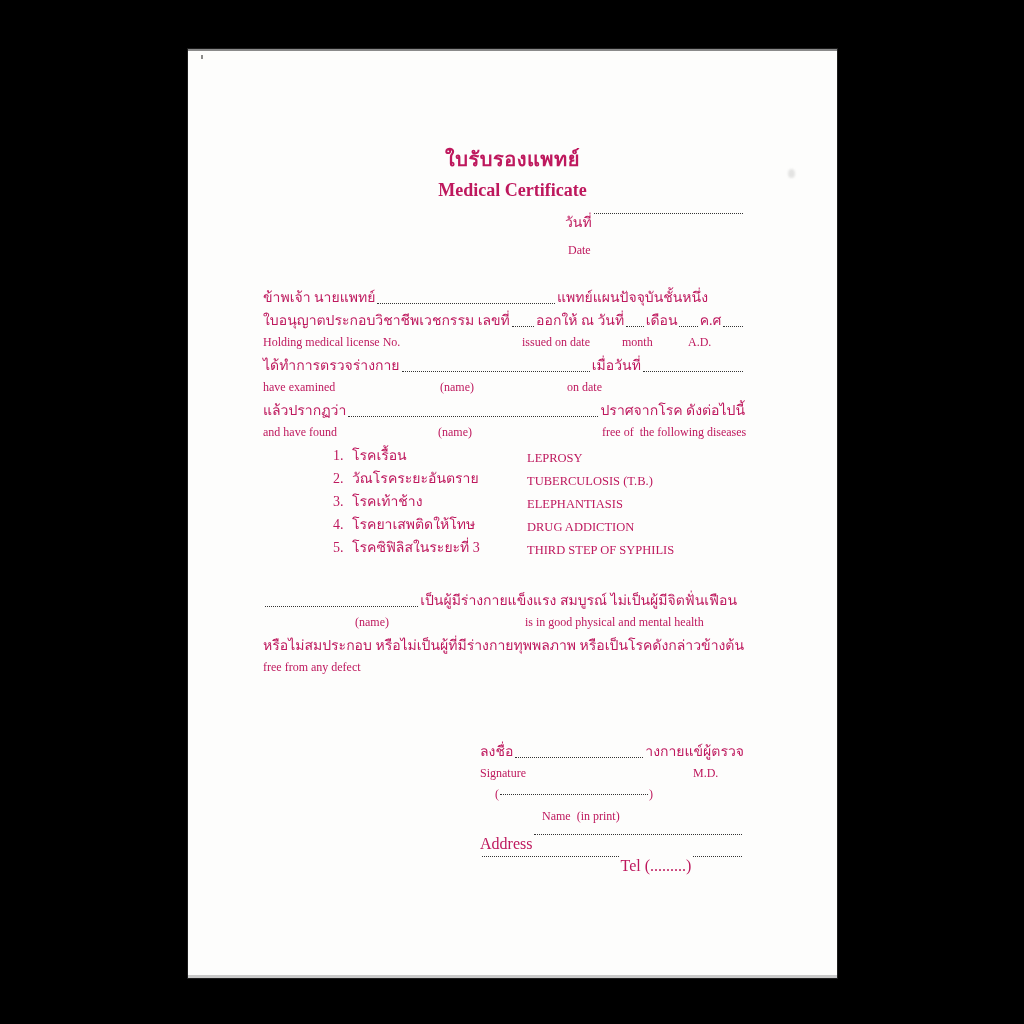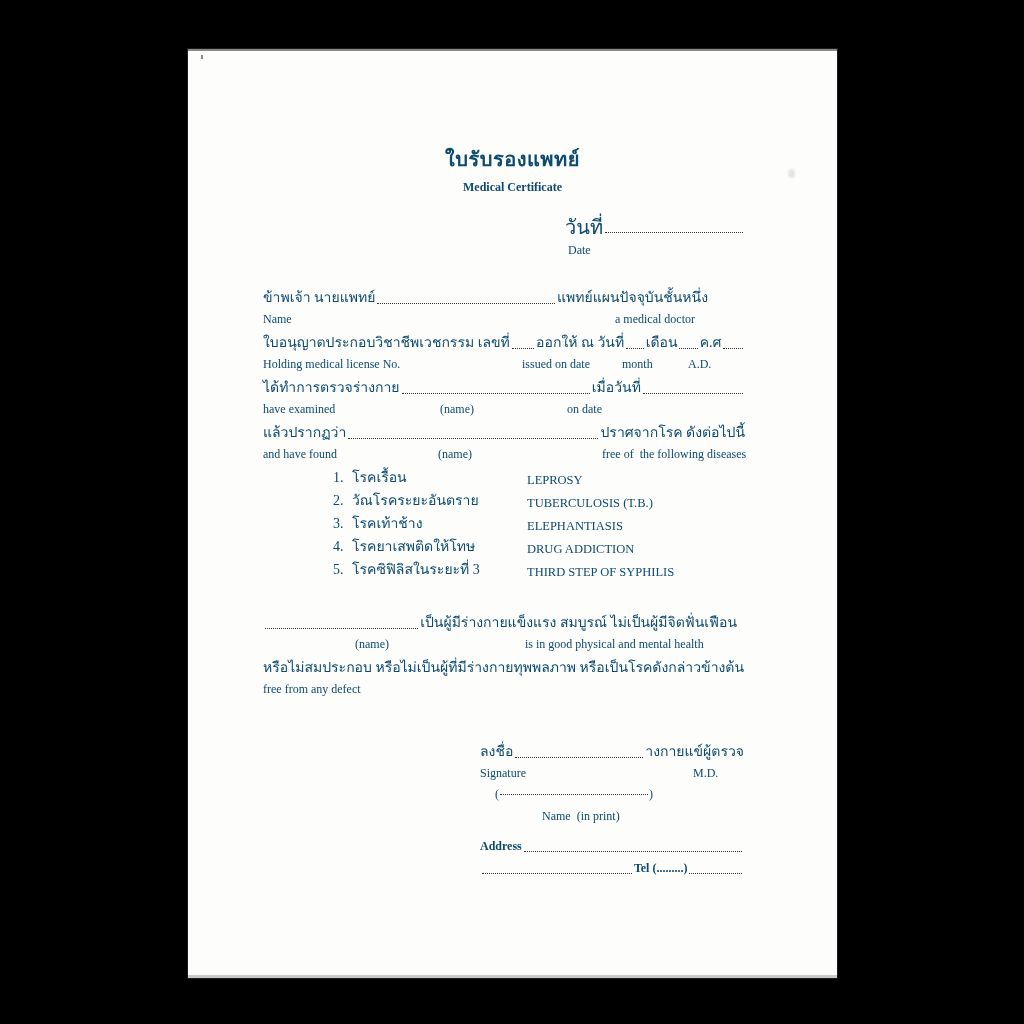--- a/index.html
+++ b/index.html
@@ -7,7 +7,7 @@
     position: relative; width: 1024px; height: 1024px;
     background: #000; overflow: hidden;
     font-family: "Liberation Serif", "DejaVu Serif", serif;
-    color: #0c4a6e;
+    color: #be185d;
   }
   .page {
     position: absolute; left: 188px; top: 49px; width: 649px; height: 924px;

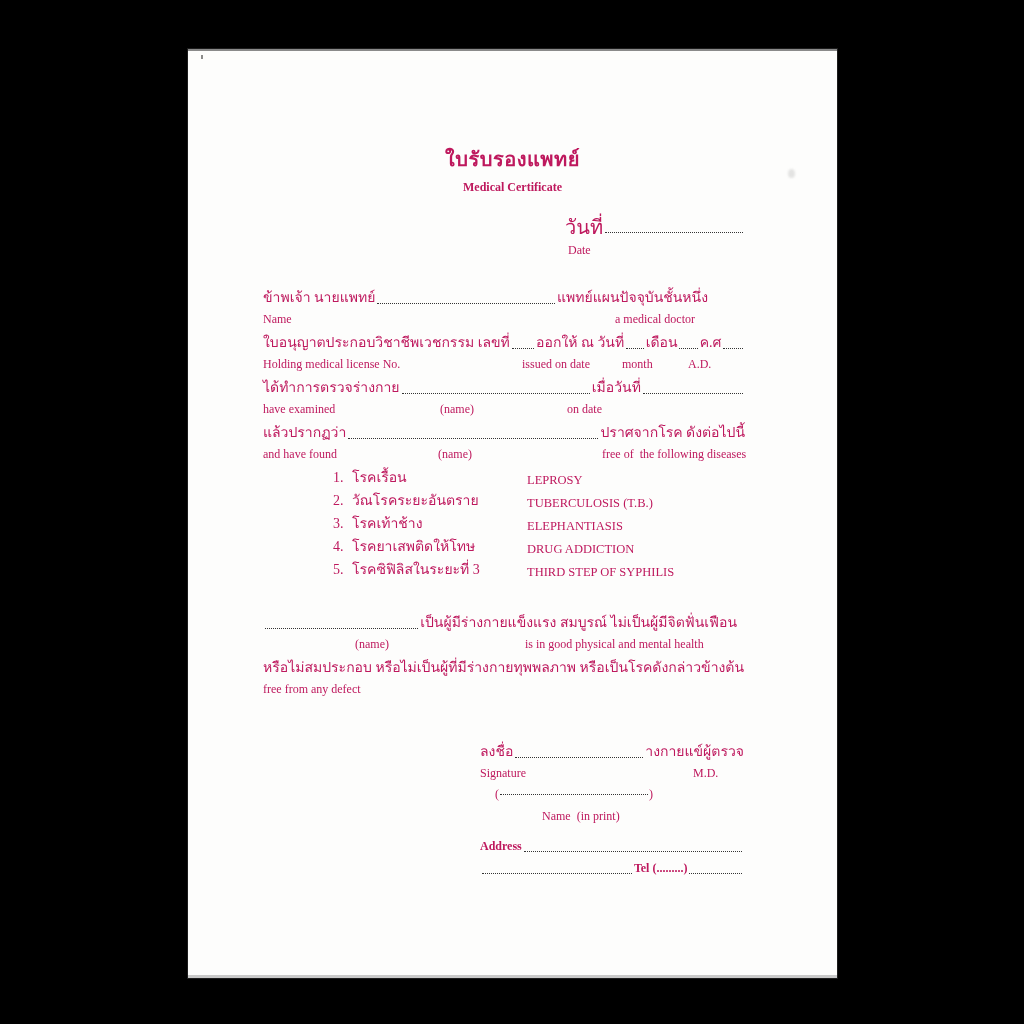--- a/index.html
+++ b/index.html
@@ -22,7 +22,7 @@
   }
   .title-en {
     position: absolute; top: 129px; left: 0; width: 100%;
-    text-align: center; font-size: 12px; font-weight: bold;
+    text-align: center; font-size: 18px; font-weight: bold;
   }
   .date-row {
     position: absolute; left: 377px; top: 162px; width: 180px; height: 24px;

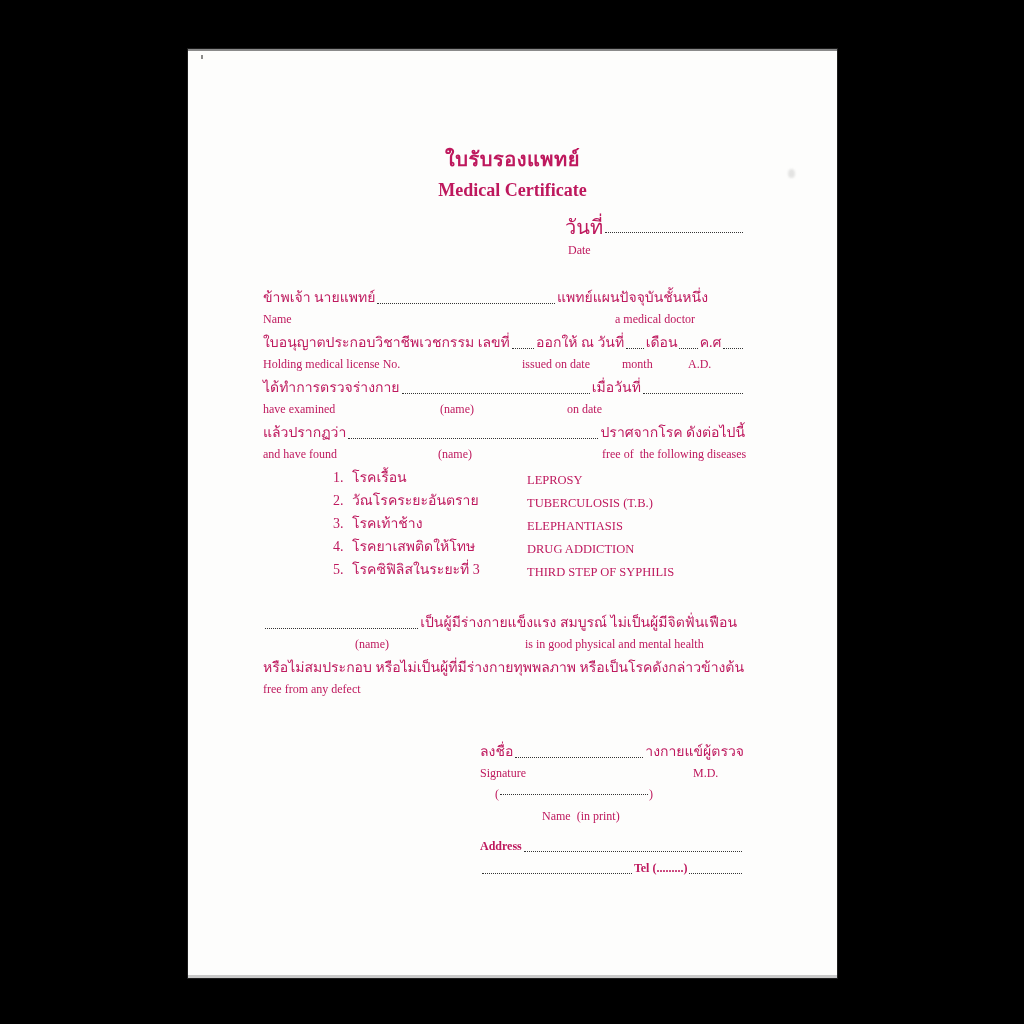--- a/index.html
+++ b/index.html
@@ -26,7 +26,7 @@
   }
   .date-row {
     position: absolute; left: 377px; top: 162px; width: 180px; height: 24px;
-    display: flex; align-items: flex-end; font-size: 20px; line-height: 20px;
+    display: flex; font-size: 14px; line-height: 20px;
   }
   .date-en { position: absolute; left: 380px; top: 192px; font-size: 12px; text-align: right; }
 

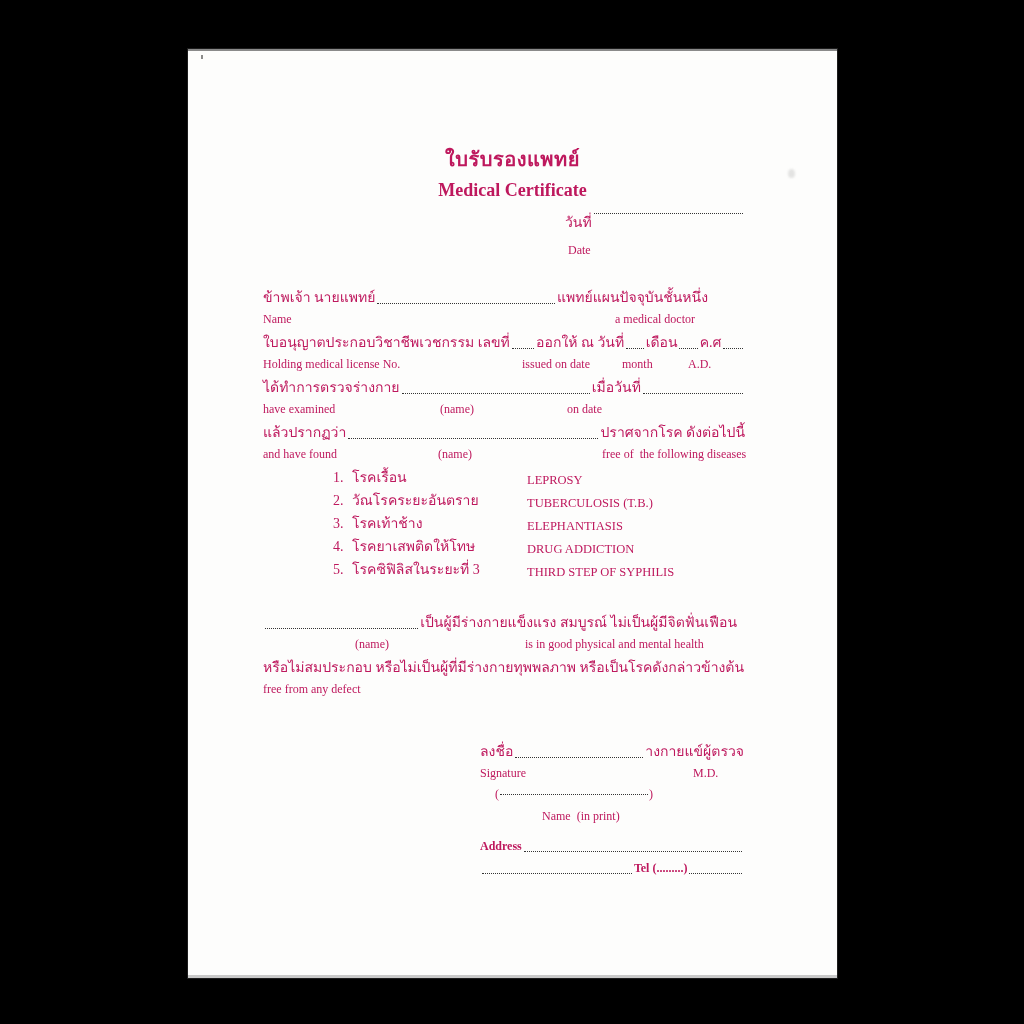--- a/index.html
+++ b/index.html
@@ -103,10 +103,6 @@
         <span class="dots"></span>
         <span>แพทย์แผนปัจจุบันชั้นหนึ่ง</span>
       </div>
-      <div class="er">
-        <span style="left:0">Name</span>
-        <span style="left:352px">a medical doctor</span>
-      </div>
 
       <div class="tr">
         <span>ใบอนุญาตประกอบวิชาชีพเวชกรรม เลขที่</span>

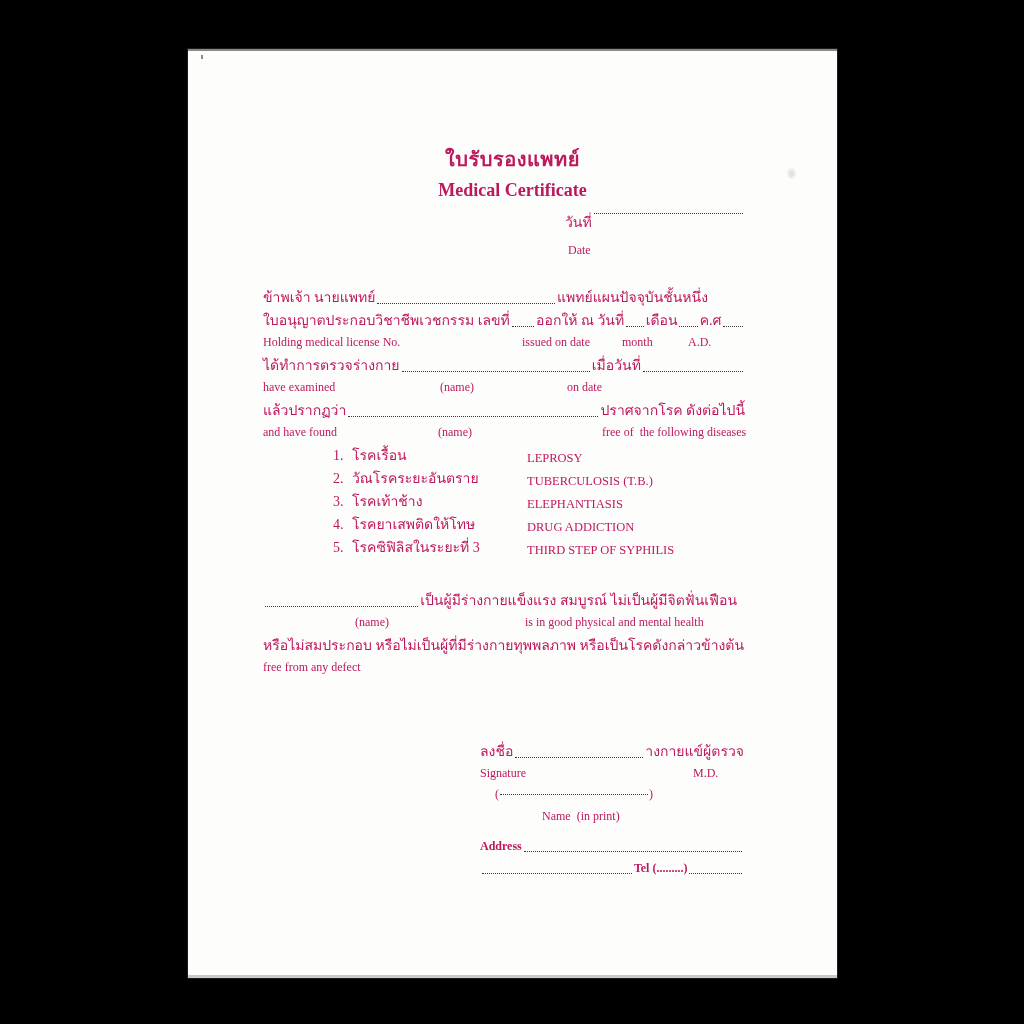--- a/index.html
+++ b/index.html
@@ -69,7 +69,7 @@
     border-bottom: 1.6px dotted #343434; margin: 0 1px 3px 1px;
   }
   .name-print { height: 22px; font-size: 12px; line-height: 20px; padding-left: 62px; white-space: pre; }
-  .frow { display: flex; align-items: flex-end; font-size: 12px; height: 22px; line-height: 20px; white-space: nowrap; font-weight: bold; }
+  .frow { display: flex; font-size: 16px; height: 22px; line-height: 20px; white-space: nowrap; }
   .addr-row { margin-top: 6px; }
 
   .speck-a {

